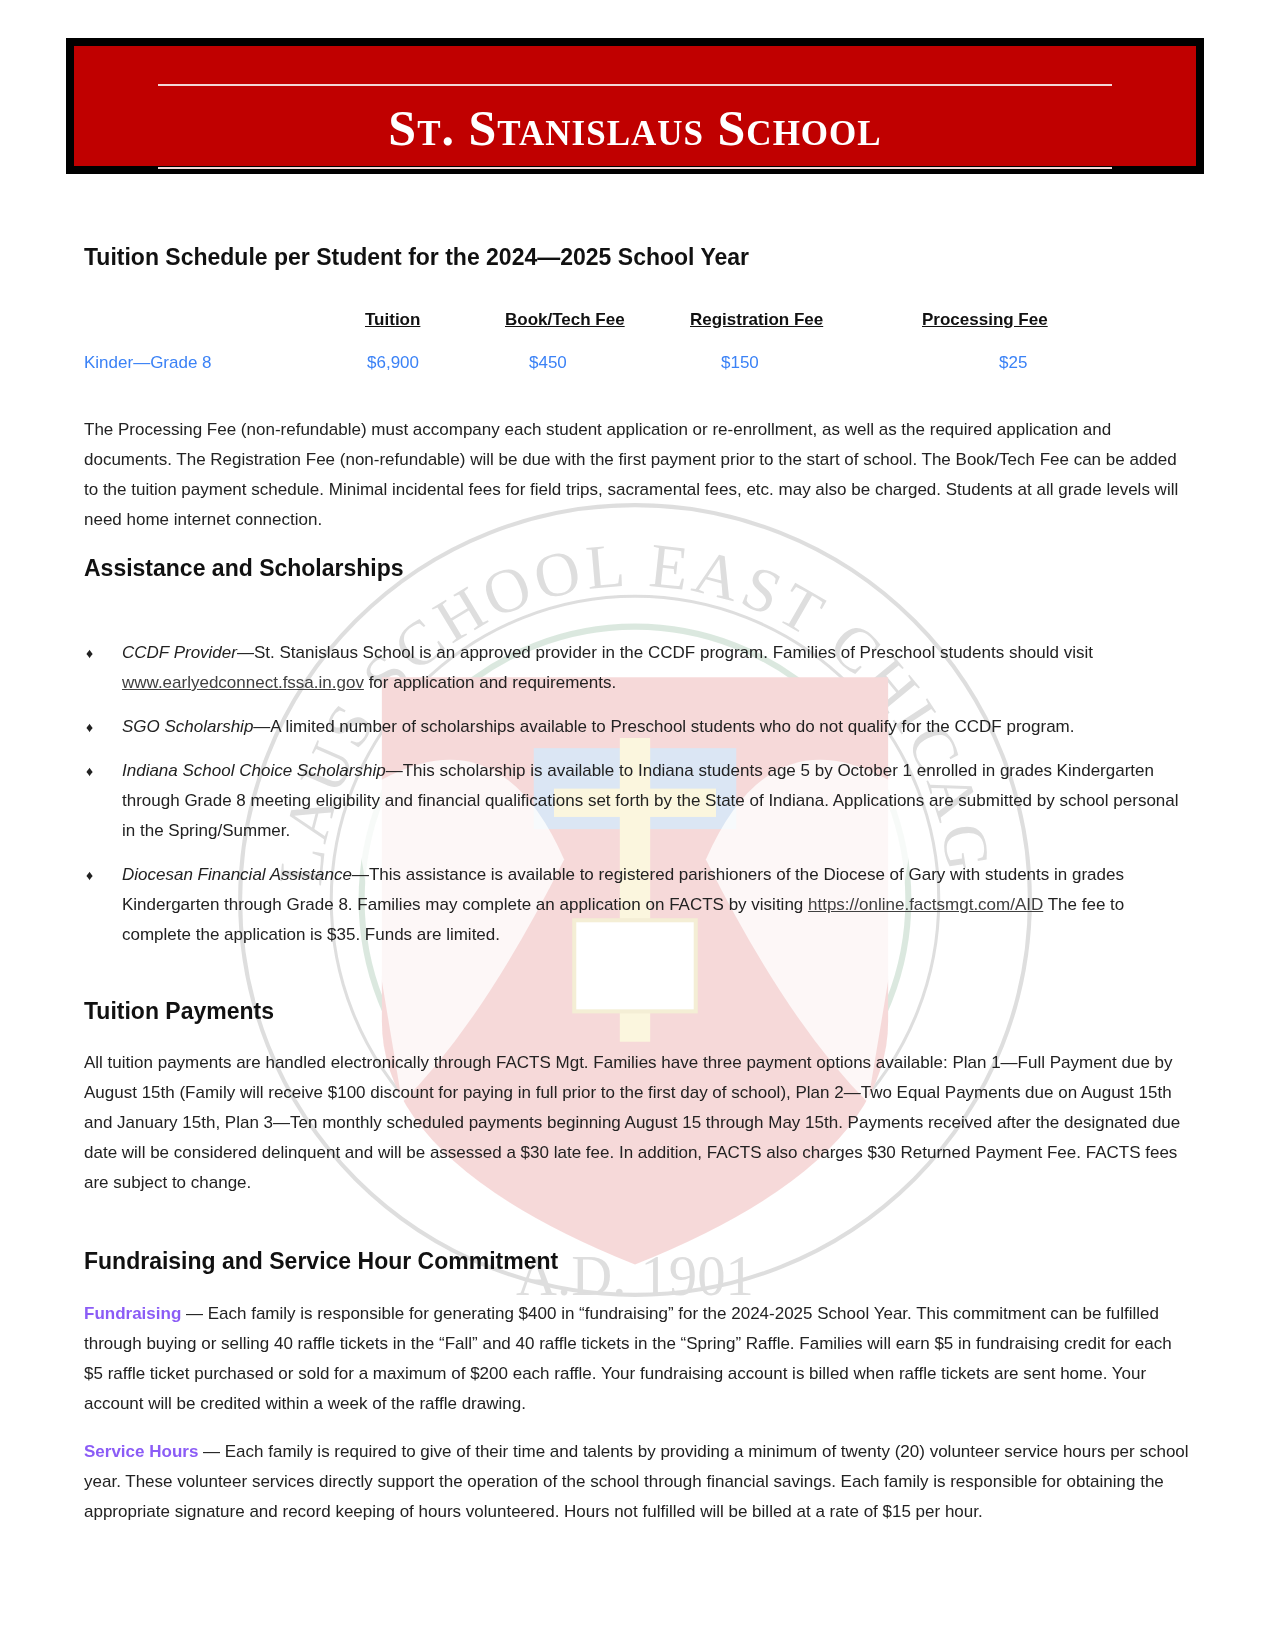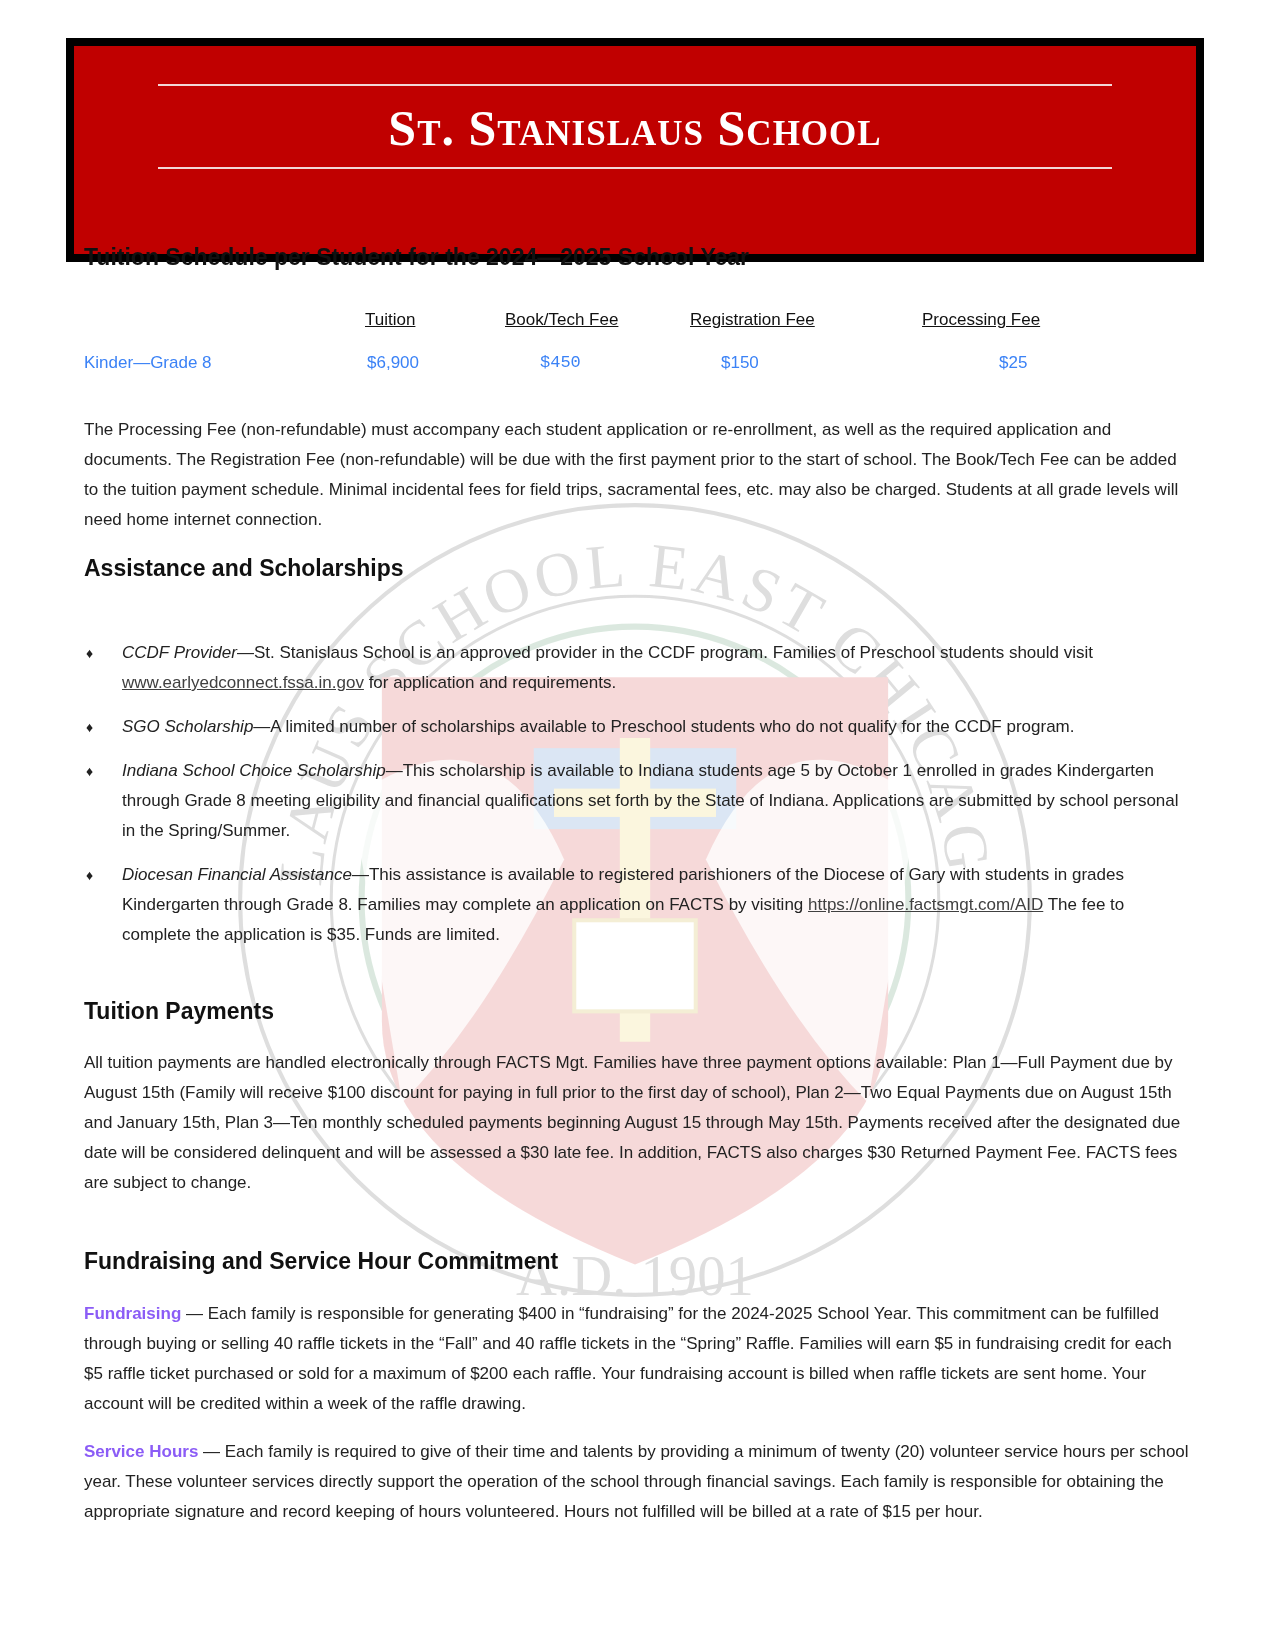--- a/index.html
+++ b/index.html
@@ -7,7 +7,7 @@
   body { position: relative; font-family: "Liberation Sans", "DejaVu Sans", sans-serif; color: #111; overflow: hidden; }
 
   .banner {
-    position: absolute; left: 66px; top: 38px; width: 1138px; height: 224px;
+    position: absolute; left: 66px; top: 38px; width: 1138px; height: 136px;
     background: #000; padding: 8px;
   }
   .banner-inner {

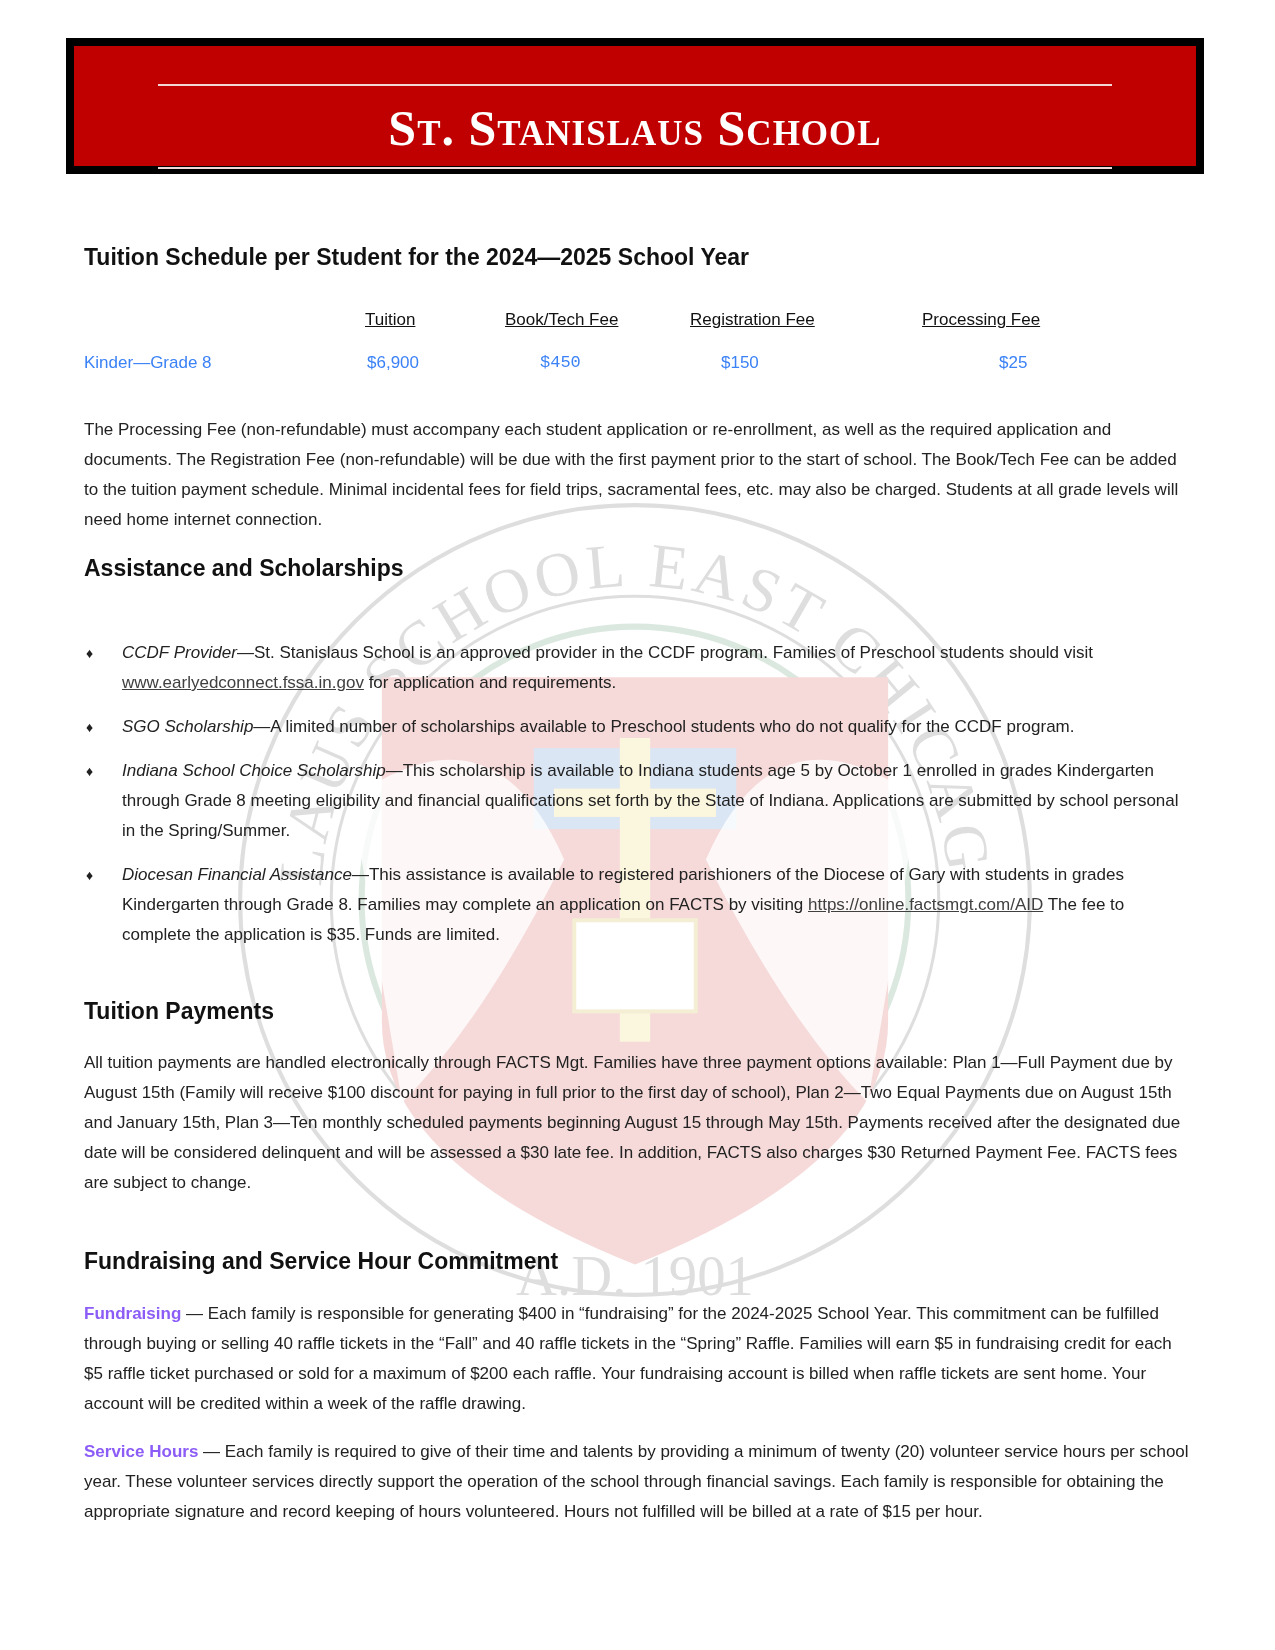--- a/index.html
+++ b/index.html
@@ -37,7 +37,7 @@
   p.body { position: absolute; left: 0; width: 1110px; font-size: 17px; line-height: 30px; color: #222; }
 
   .fee-table { position: absolute; left: 0; top: 310px; width: 1110px; height: 70px; font-size: 17px; }
-  .fee-table .th { position: absolute; top: 0; font-weight: normal; text-decoration: underline; white-space: nowrap; text-align: center; }
+  .fee-table .th { position: absolute; top: 0; font-weight: bold; text-decoration: underline; white-space: nowrap; text-align: center; }
   .fee-table .td { position: absolute; top: 43px; white-space: nowrap; color: #3b82f6; }
 
   ul.bullets { position: absolute; left: 0; top: 638px; width: 1110px; list-style: none; }

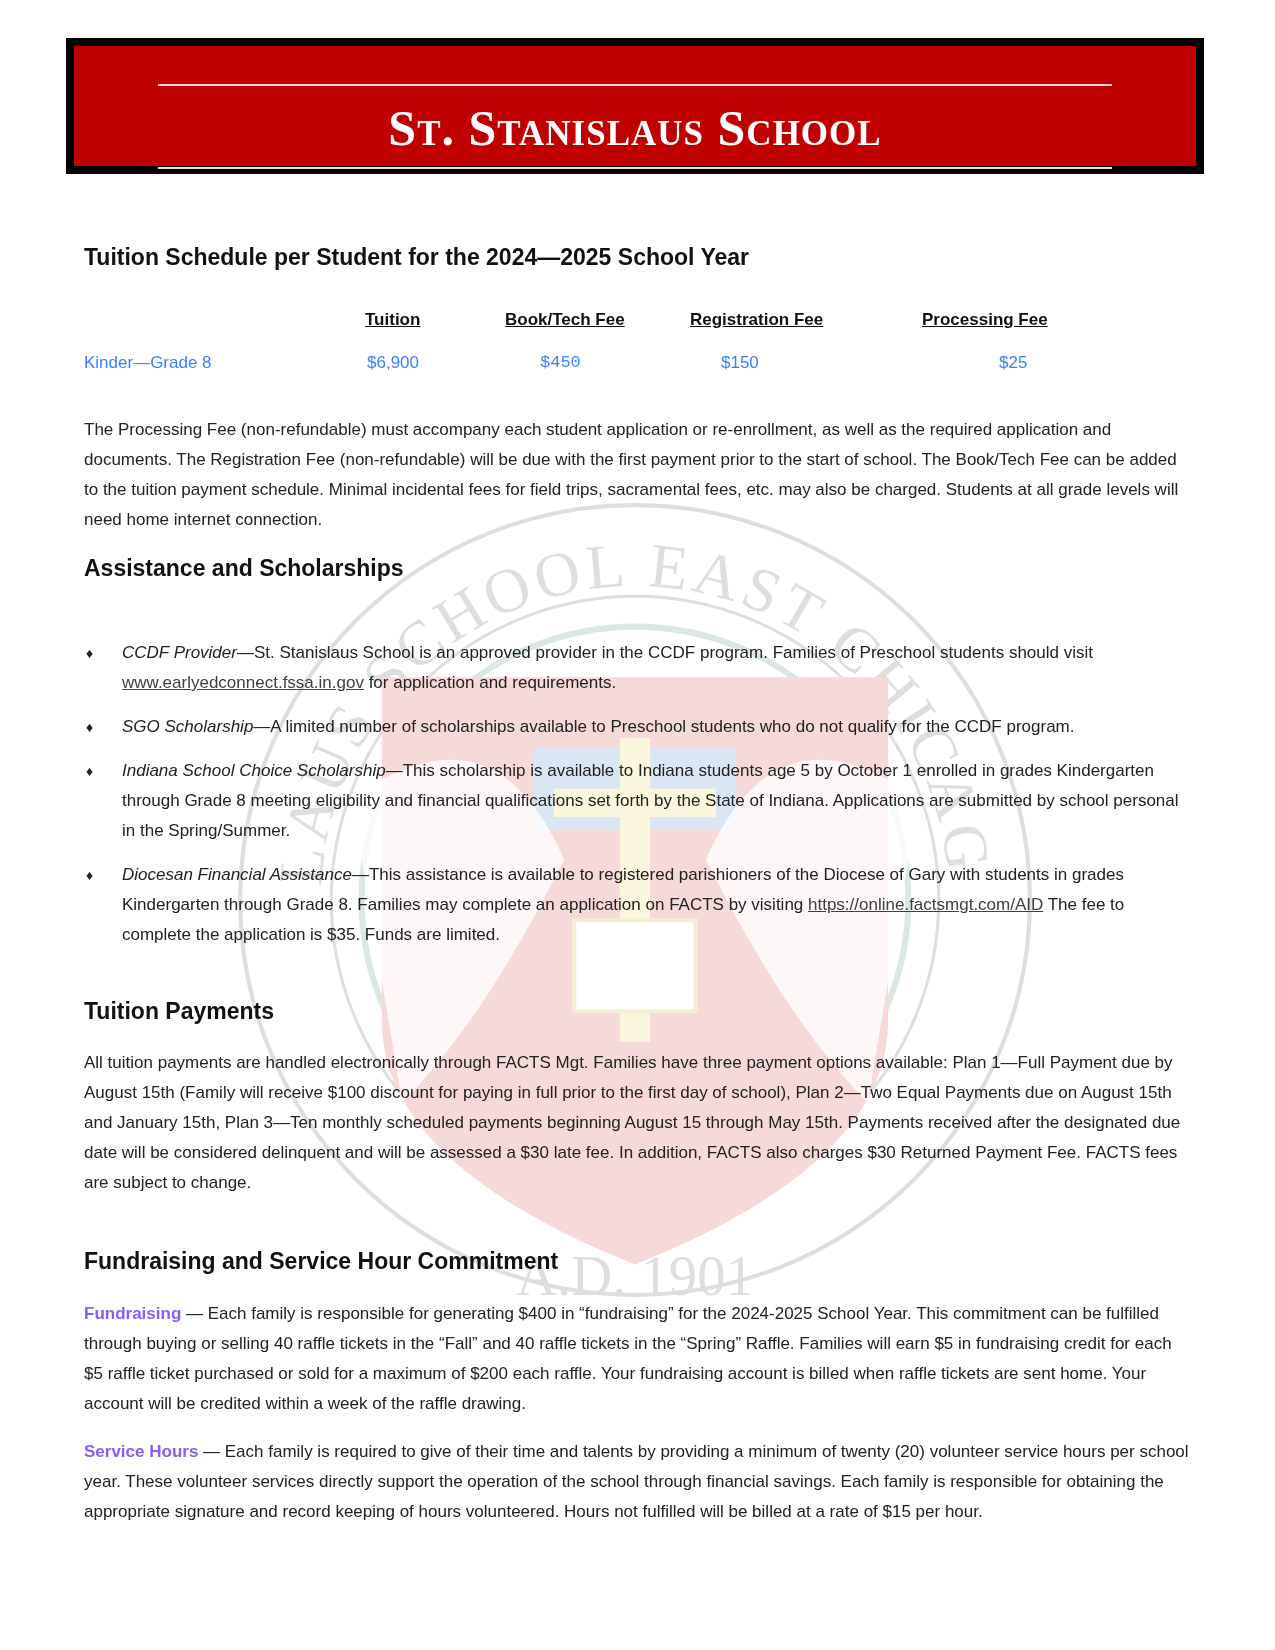--- a/index.html
+++ b/index.html
@@ -90,7 +90,7 @@
 
     <div class="td" style="left:0;">Kinder—Grade 8</div>
     <div class="td" style="left:283px;">$6,900</div>
-    <div class="td" style="left:456px;font-family:Liberation Mono, monospace;">$450</div>
+    <div class="td" style="left:445px;">$450</div>
     <div class="td" style="left:637px;">$150</div>
     <div class="td" style="left:915px;">$25</div>
   </div>

